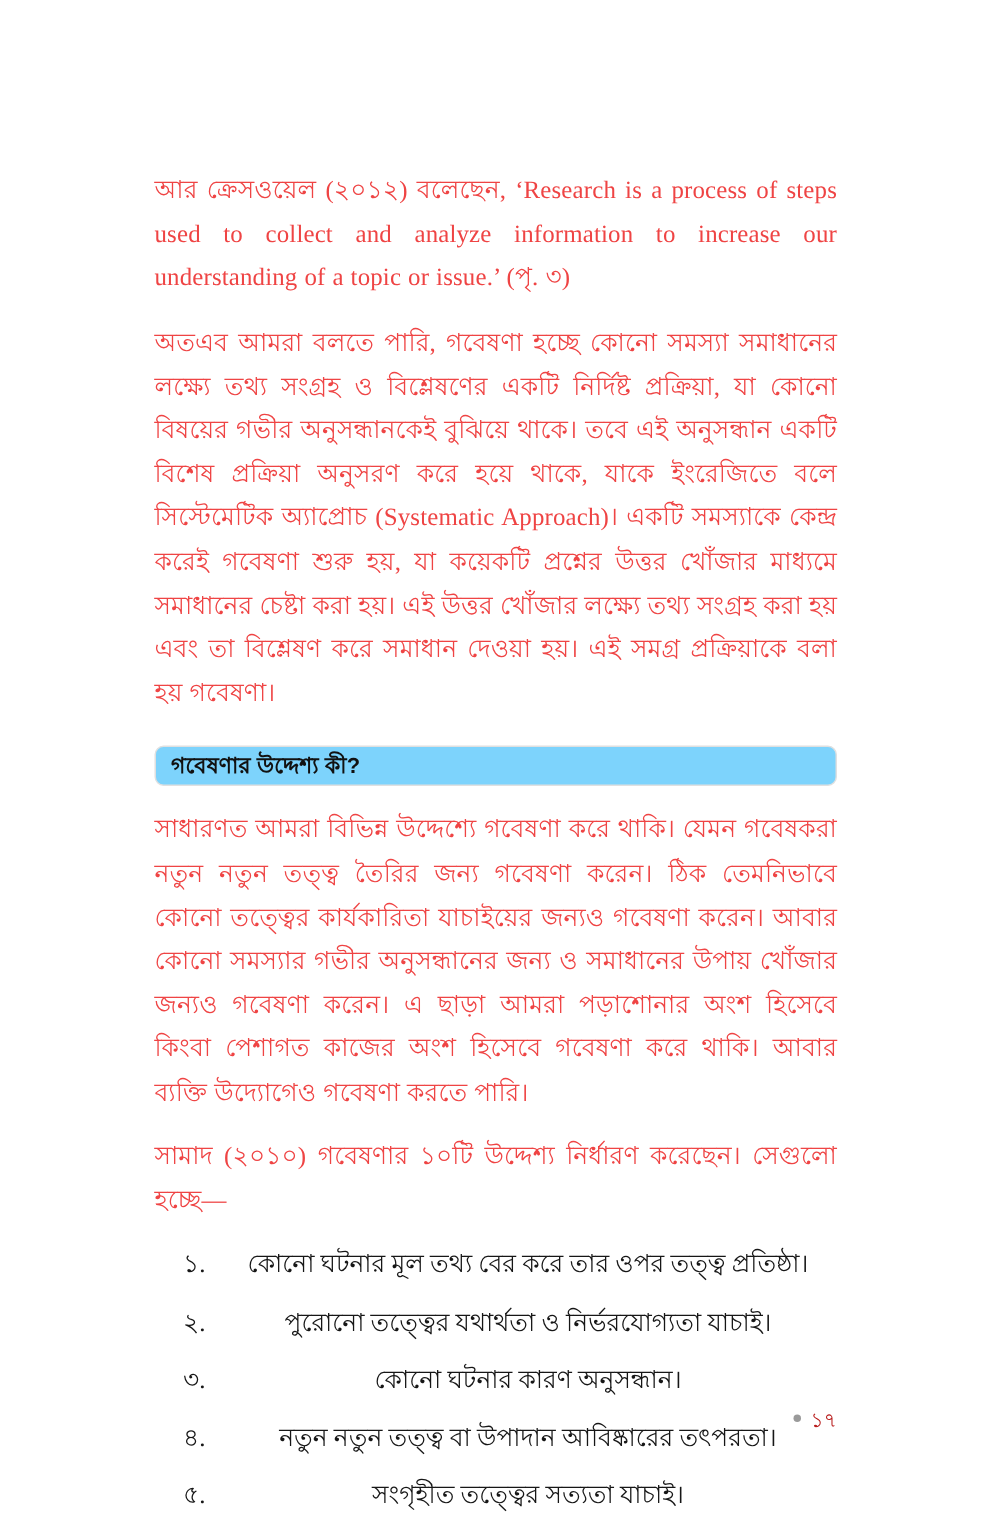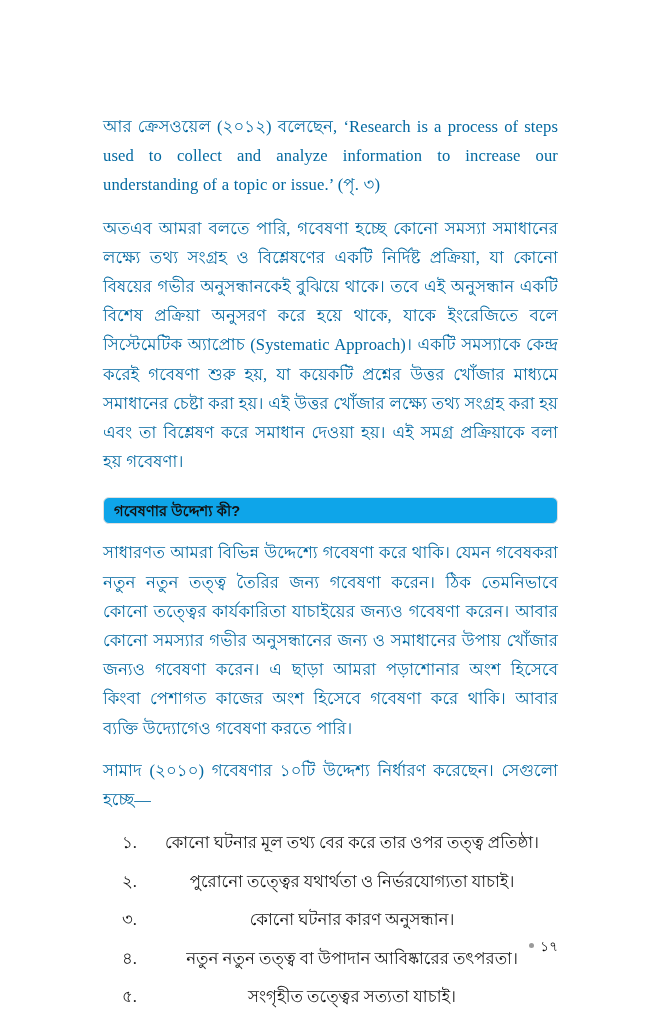--- a/index.html
+++ b/index.html
@@ -38,7 +38,7 @@
     text-align: justify;
     text-justify: inter-word;
     margin: 0 0 13px 0;
-    color: #0369a1;
+    color: #ef4444;
     letter-spacing: 0.1px;
     word-spacing: 0.4px;
     -webkit-font-smoothing: antialiased;

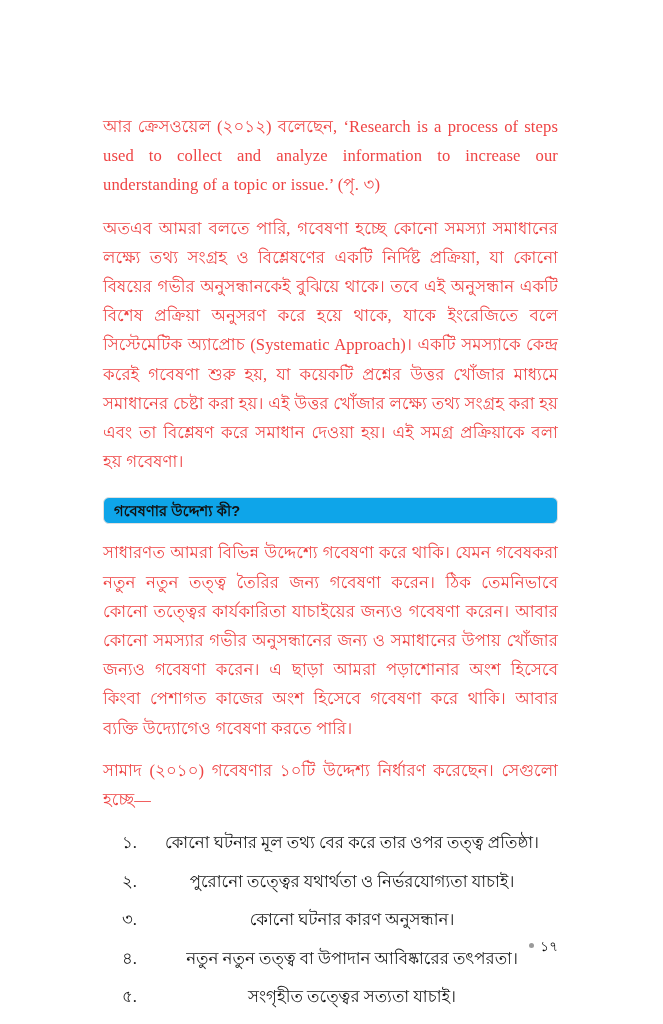--- a/index.html
+++ b/index.html
@@ -59,7 +59,7 @@
     margin: 21px 0 14px 0;
     width: 455px;
     height: 27px;
-    background: #0ea5e9;
+    background: #7dd3fc;
     border: 1px solid #e0e0e0;
     border-radius: 6px;
     display: flex;

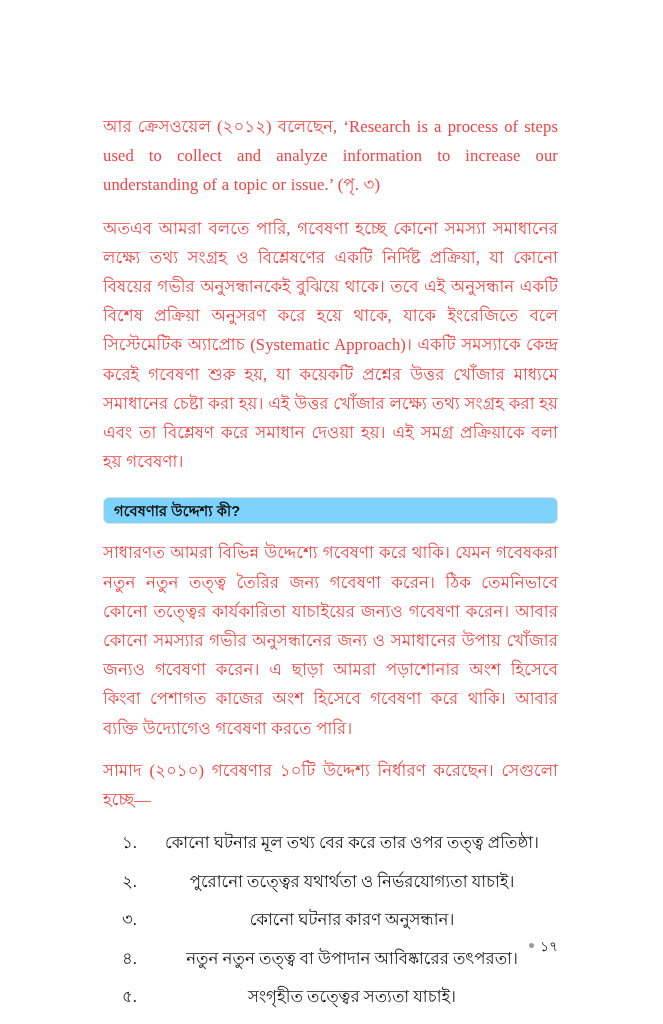--- a/index.html
+++ b/index.html
@@ -137,7 +137,7 @@
     margin: 0 1px;
   }
 
-  .footer-page-number { color: #000000; }
+  .footer-page-number { color: #b91c1c; }
 </style>
 </head>
 <body>

